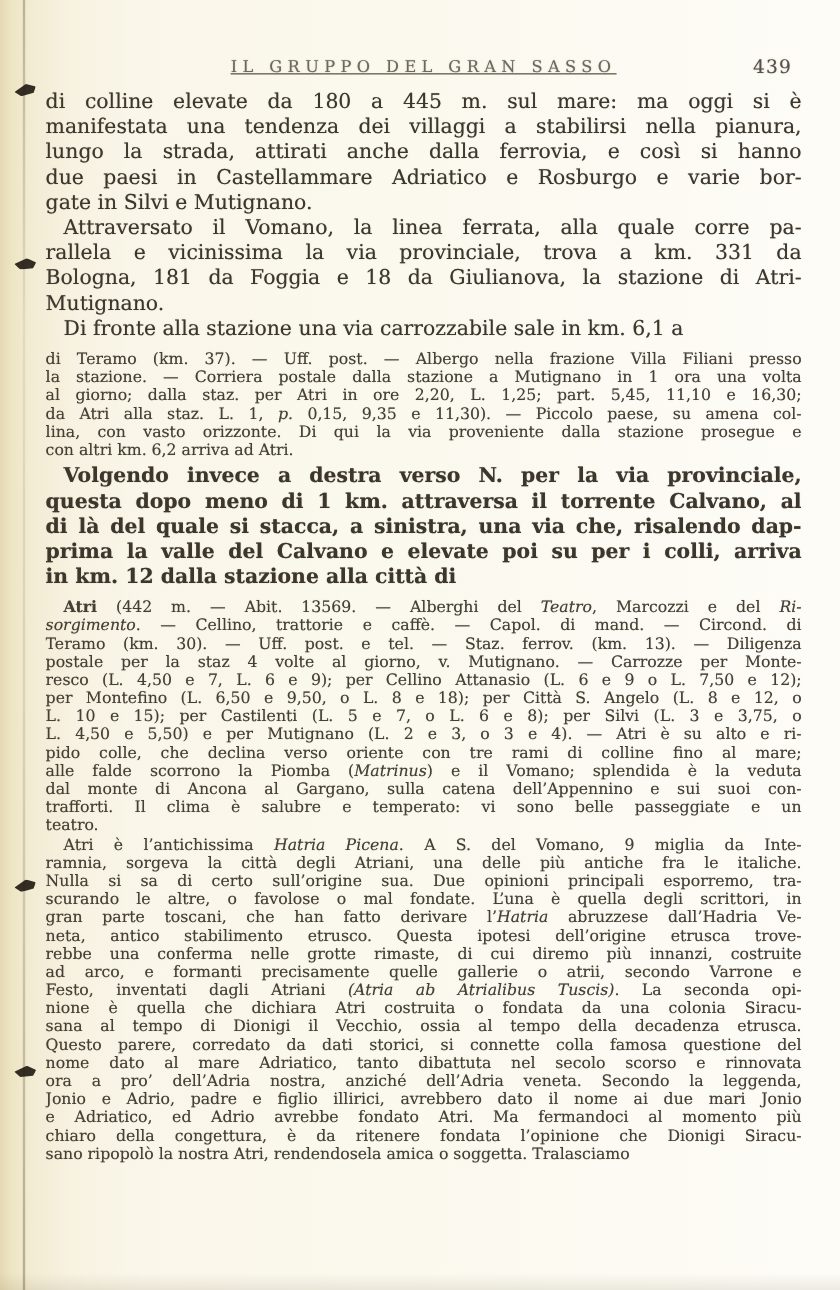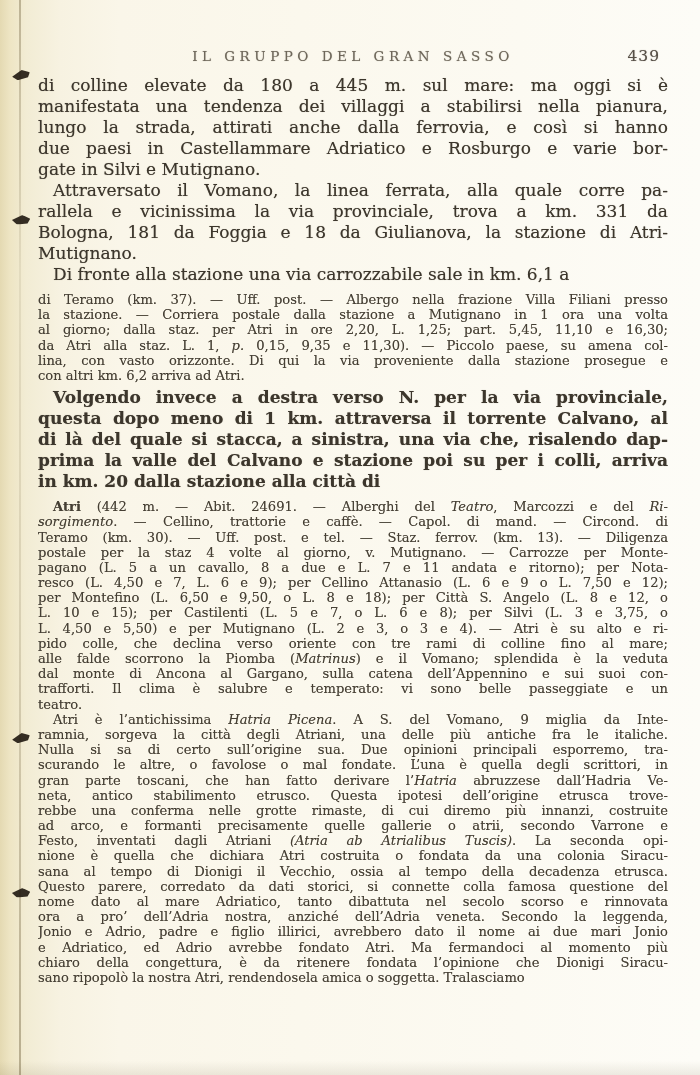--- a/index.html
+++ b/index.html
@@ -27,7 +27,7 @@
   .header{position:absolute;top:48px;left:38px;width:630px;height:18px;}
   .header .title{
     display:block;text-align:center;font-size:13.5px;letter-spacing:4.5px;
-    color:#6e675a;text-shadow:0 0 1px rgba(110,103,90,.55);
+    color:#6e675a;text-shadow:0 0 1px rgba(110,103,90,.55);text-decoration:underline;
   }
   .header .pageno{
     position:absolute;right:8px;top:-1px;font-size:15.5px;color:#575047;

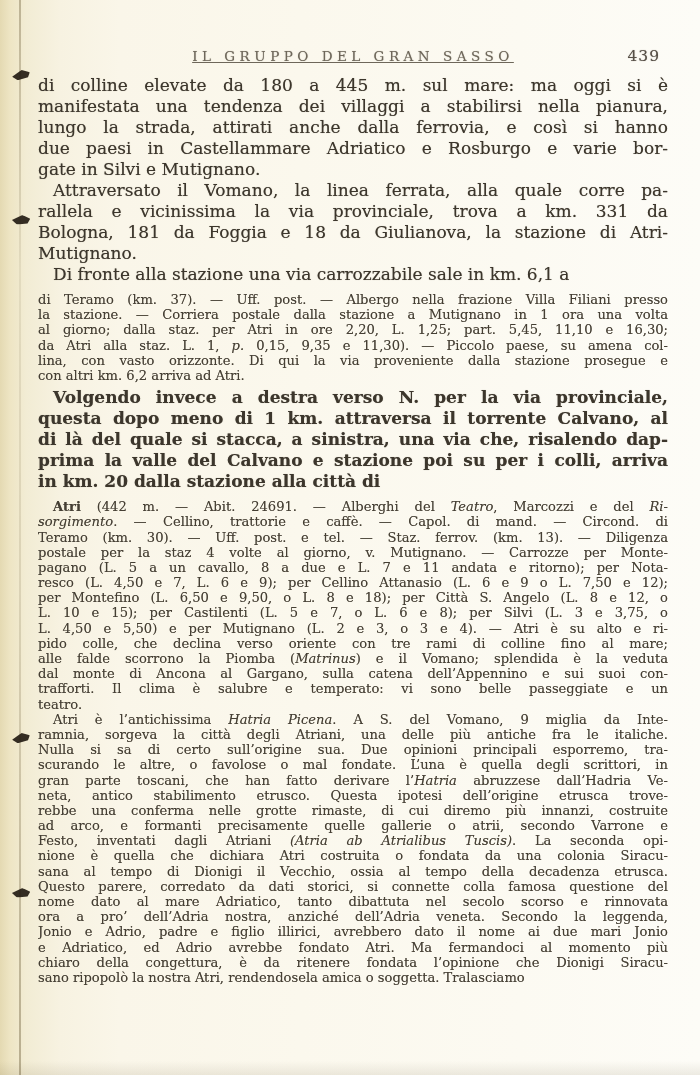--- a/index.html
+++ b/index.html
@@ -100,7 +100,7 @@
         <div class="line indent"><span>Volgendo invece a destra verso N. per la via provinciale,</span></div>
         <div class="line"><span>questa dopo meno di 1 km. attraversa il torrente Calvano, al</span></div>
         <div class="line"><span>di là del quale si stacca, a sinistra, una via che, risalendo dap-</span></div>
-        <div class="line"><span>prima la valle del Calvano e stazione poi su per i colli, arriva</span></div>
+        <div class="line"><span>prima la valle del Calvano e elevate poi su per i colli, arriva</span></div>
         <div class="line last"><span>in km. 20 dalla stazione alla città di</span></div>
       </div>
       <div class="para small">

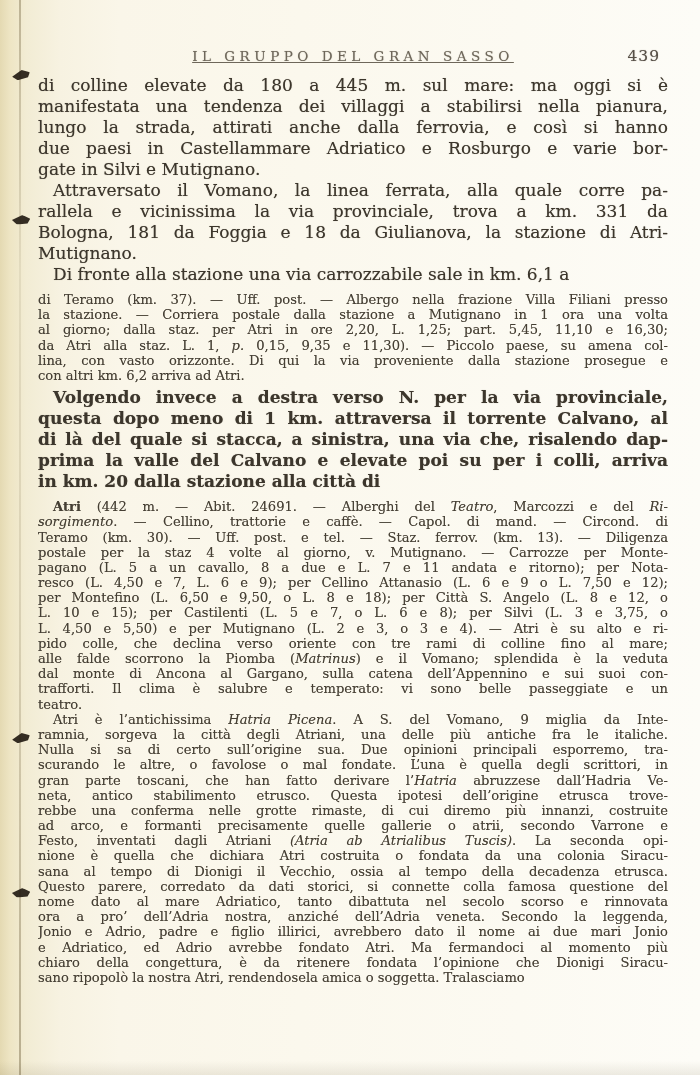--- a/index.html
+++ b/index.html
@@ -101,7 +101,7 @@
         <div class="line"><span>questa dopo meno di 1 km. attraversa il torrente Calvano, al</span></div>
         <div class="line"><span>di là del quale si stacca, a sinistra, una via che, risalendo dap-</span></div>
         <div class="line"><span>prima la valle del Calvano e elevate poi su per i colli, arriva</span></div>
-        <div class="line last"><span>in km. 20 dalla stazione alla città di</span></div>
+        <div class="line last"><span>in km. 12 dalla stazione alla città di</span></div>
       </div>
       <div class="para small">
         <div class="line indent"><span class="b">Atri</span><span> (442 m. — Abit. 24691. — Alberghi del </span><span class="i">Teatro</span><span>, Marcozzi e del </span><span class="i">Ri-</span></div>

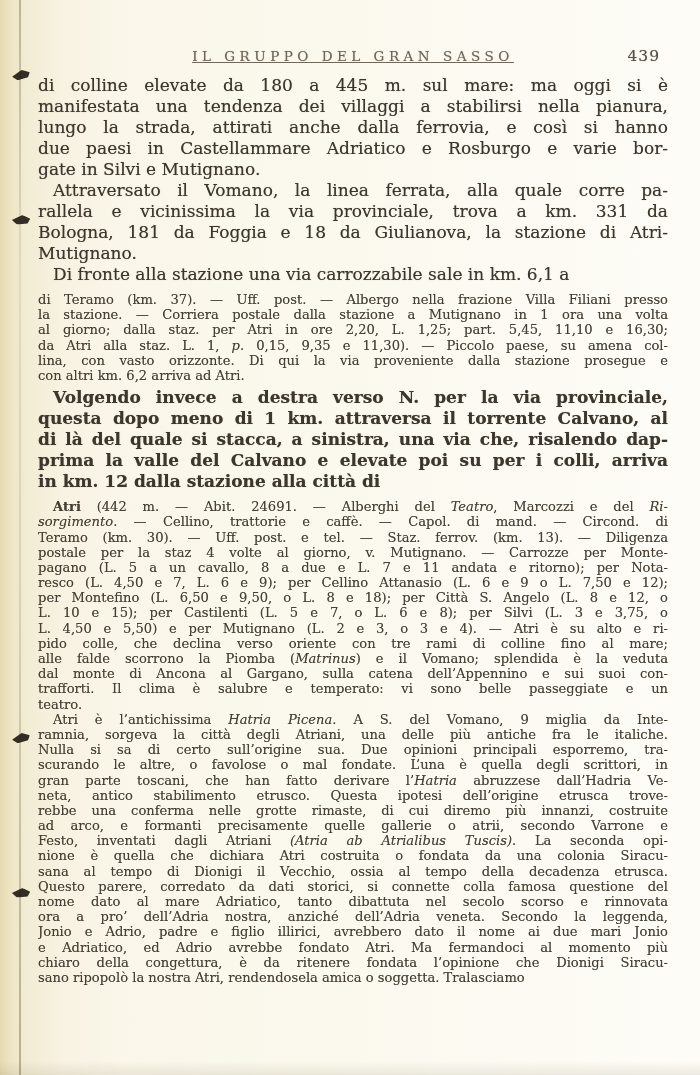--- a/index.html
+++ b/index.html
@@ -104,7 +104,7 @@
         <div class="line last"><span>in km. 12 dalla stazione alla città di</span></div>
       </div>
       <div class="para small">
-        <div class="line indent"><span class="b">Atri</span><span> (442 m. — Abit. 24691. — Alberghi del </span><span class="i">Teatro</span><span>, Marcozzi e del </span><span class="i">Ri-</span></div>
+        <div class="line indent"><span class="b">Atri</span><span> (442 m. — Abit. 13569. — Alberghi del </span><span class="i">Teatro</span><span>, Marcozzi e del </span><span class="i">Ri-</span></div>
         <div class="line"><span class="i">sorgimento</span><span>. — Cellino, trattorie e caffè. — Capol. di mand. — Circond. di</span></div>
         <div class="line"><span>Teramo (km. 30). — Uff. post. e tel. — Staz. ferrov. (km. 13). — Diligenza</span></div>
         <div class="line"><span>postale per la staz 4 volte al giorno, v. Mutignano. — Carrozze per Monte-</span></div>

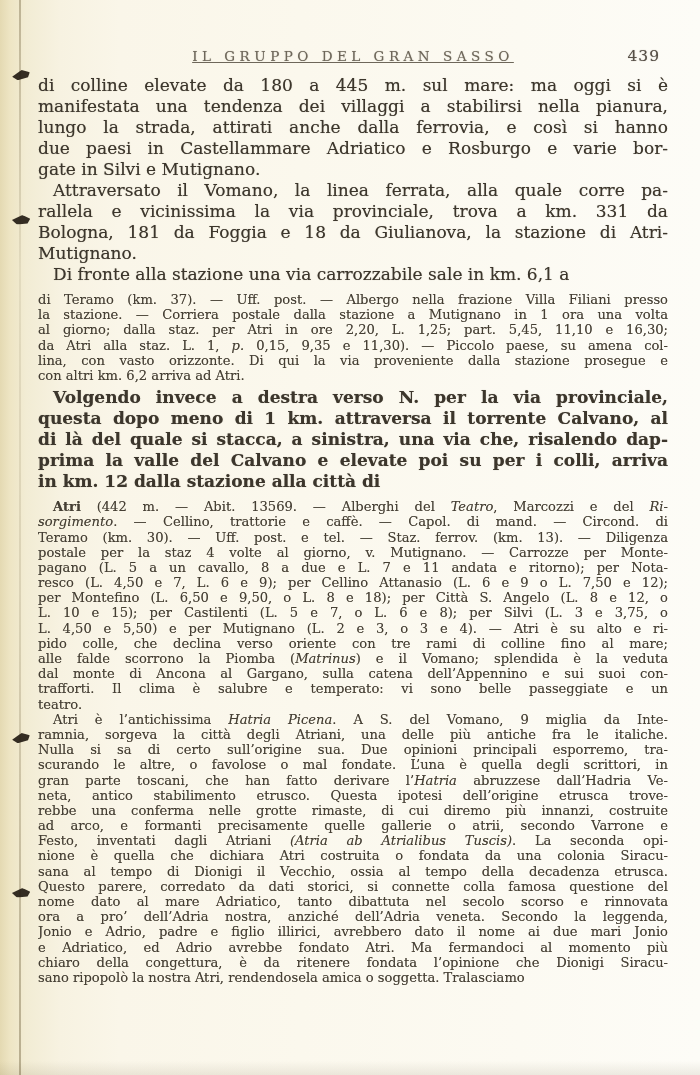--- a/index.html
+++ b/index.html
@@ -108,7 +108,6 @@
         <div class="line"><span class="i">sorgimento</span><span>. — Cellino, trattorie e caffè. — Capol. di mand. — Circond. di</span></div>
         <div class="line"><span>Teramo (km. 30). — Uff. post. e tel. — Staz. ferrov. (km. 13). — Diligenza</span></div>
         <div class="line"><span>postale per la staz 4 volte al giorno, v. Mutignano. — Carrozze per Monte-</span></div>
-        <div class="line"><span>pagano (L. 5 a un cavallo, 8 a due e L. 7 e 11 andata e ritorno); per Nota-</span></div>
         <div class="line"><span>resco (L. 4,50 e 7, L. 6 e 9); per Cellino Attanasio (L. 6 e 9 o L. 7,50 e 12);</span></div>
         <div class="line"><span>per Montefino (L. 6,50 e 9,50, o L. 8 e 18); per Città S. Angelo (L. 8 e 12, o</span></div>
         <div class="line"><span>L. 10 e 15); per Castilenti (L. 5 e 7, o L. 6 e 8); per Silvi (L. 3 e 3,75, o</span></div>

